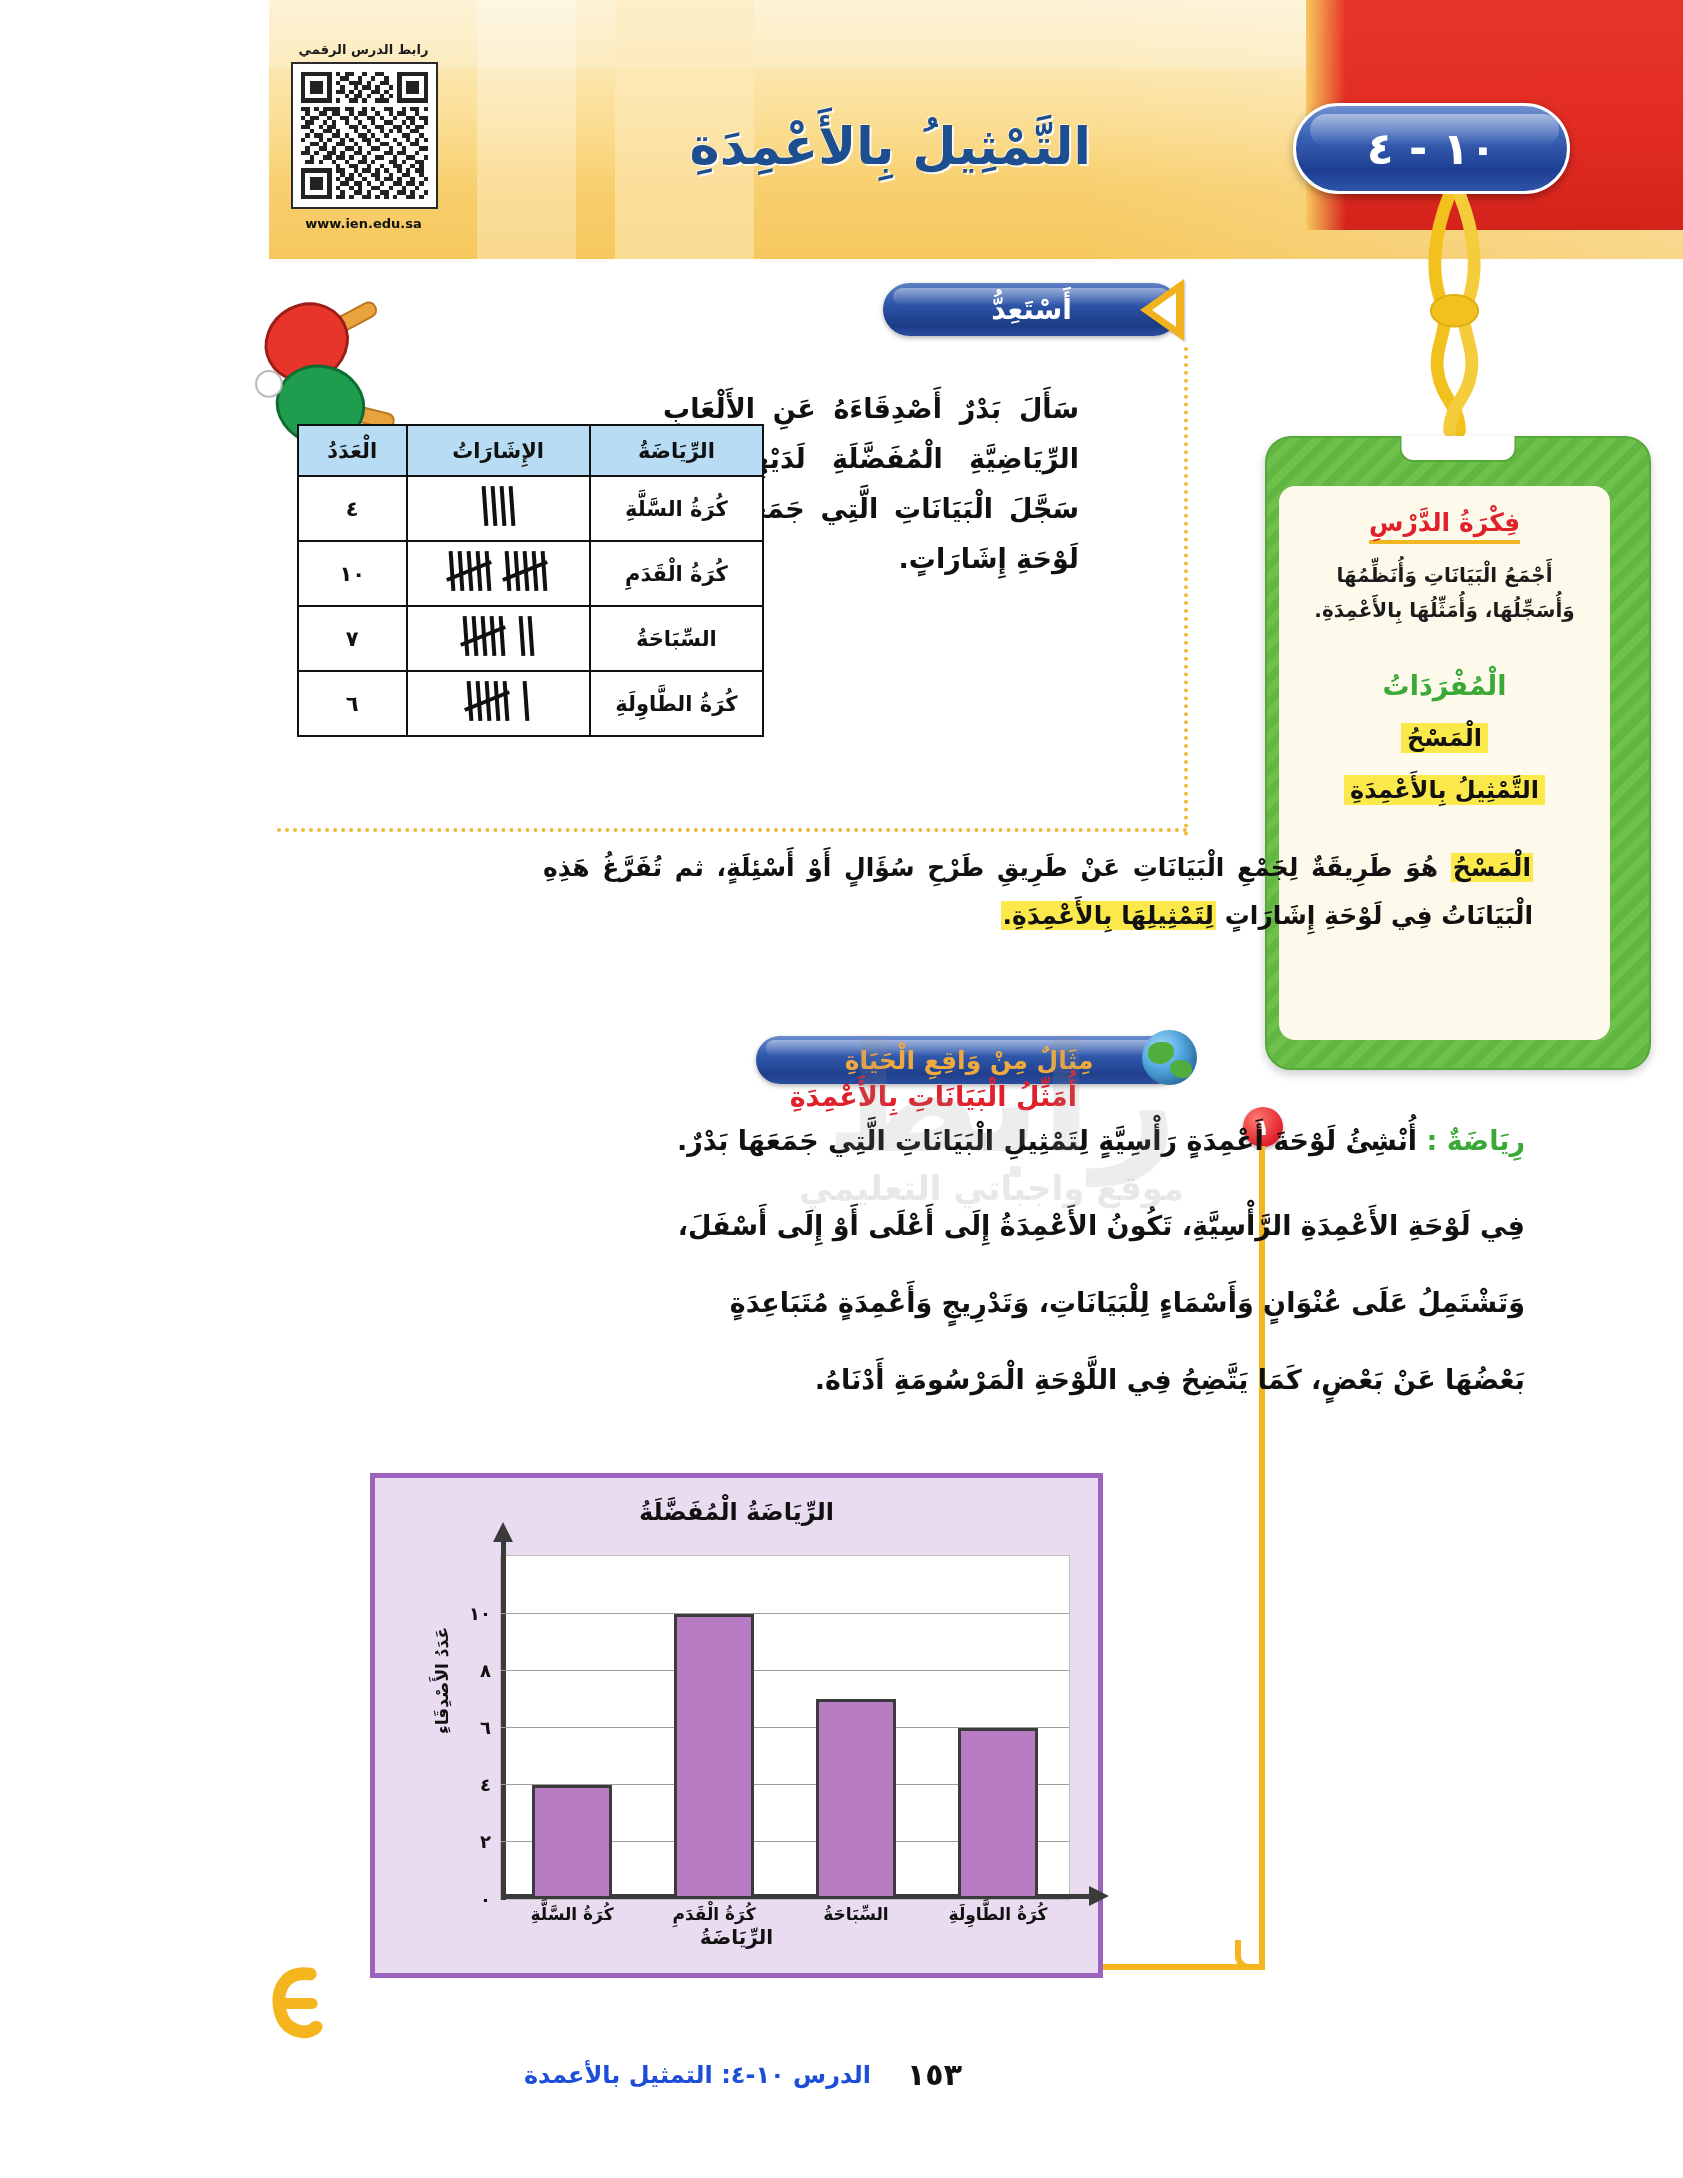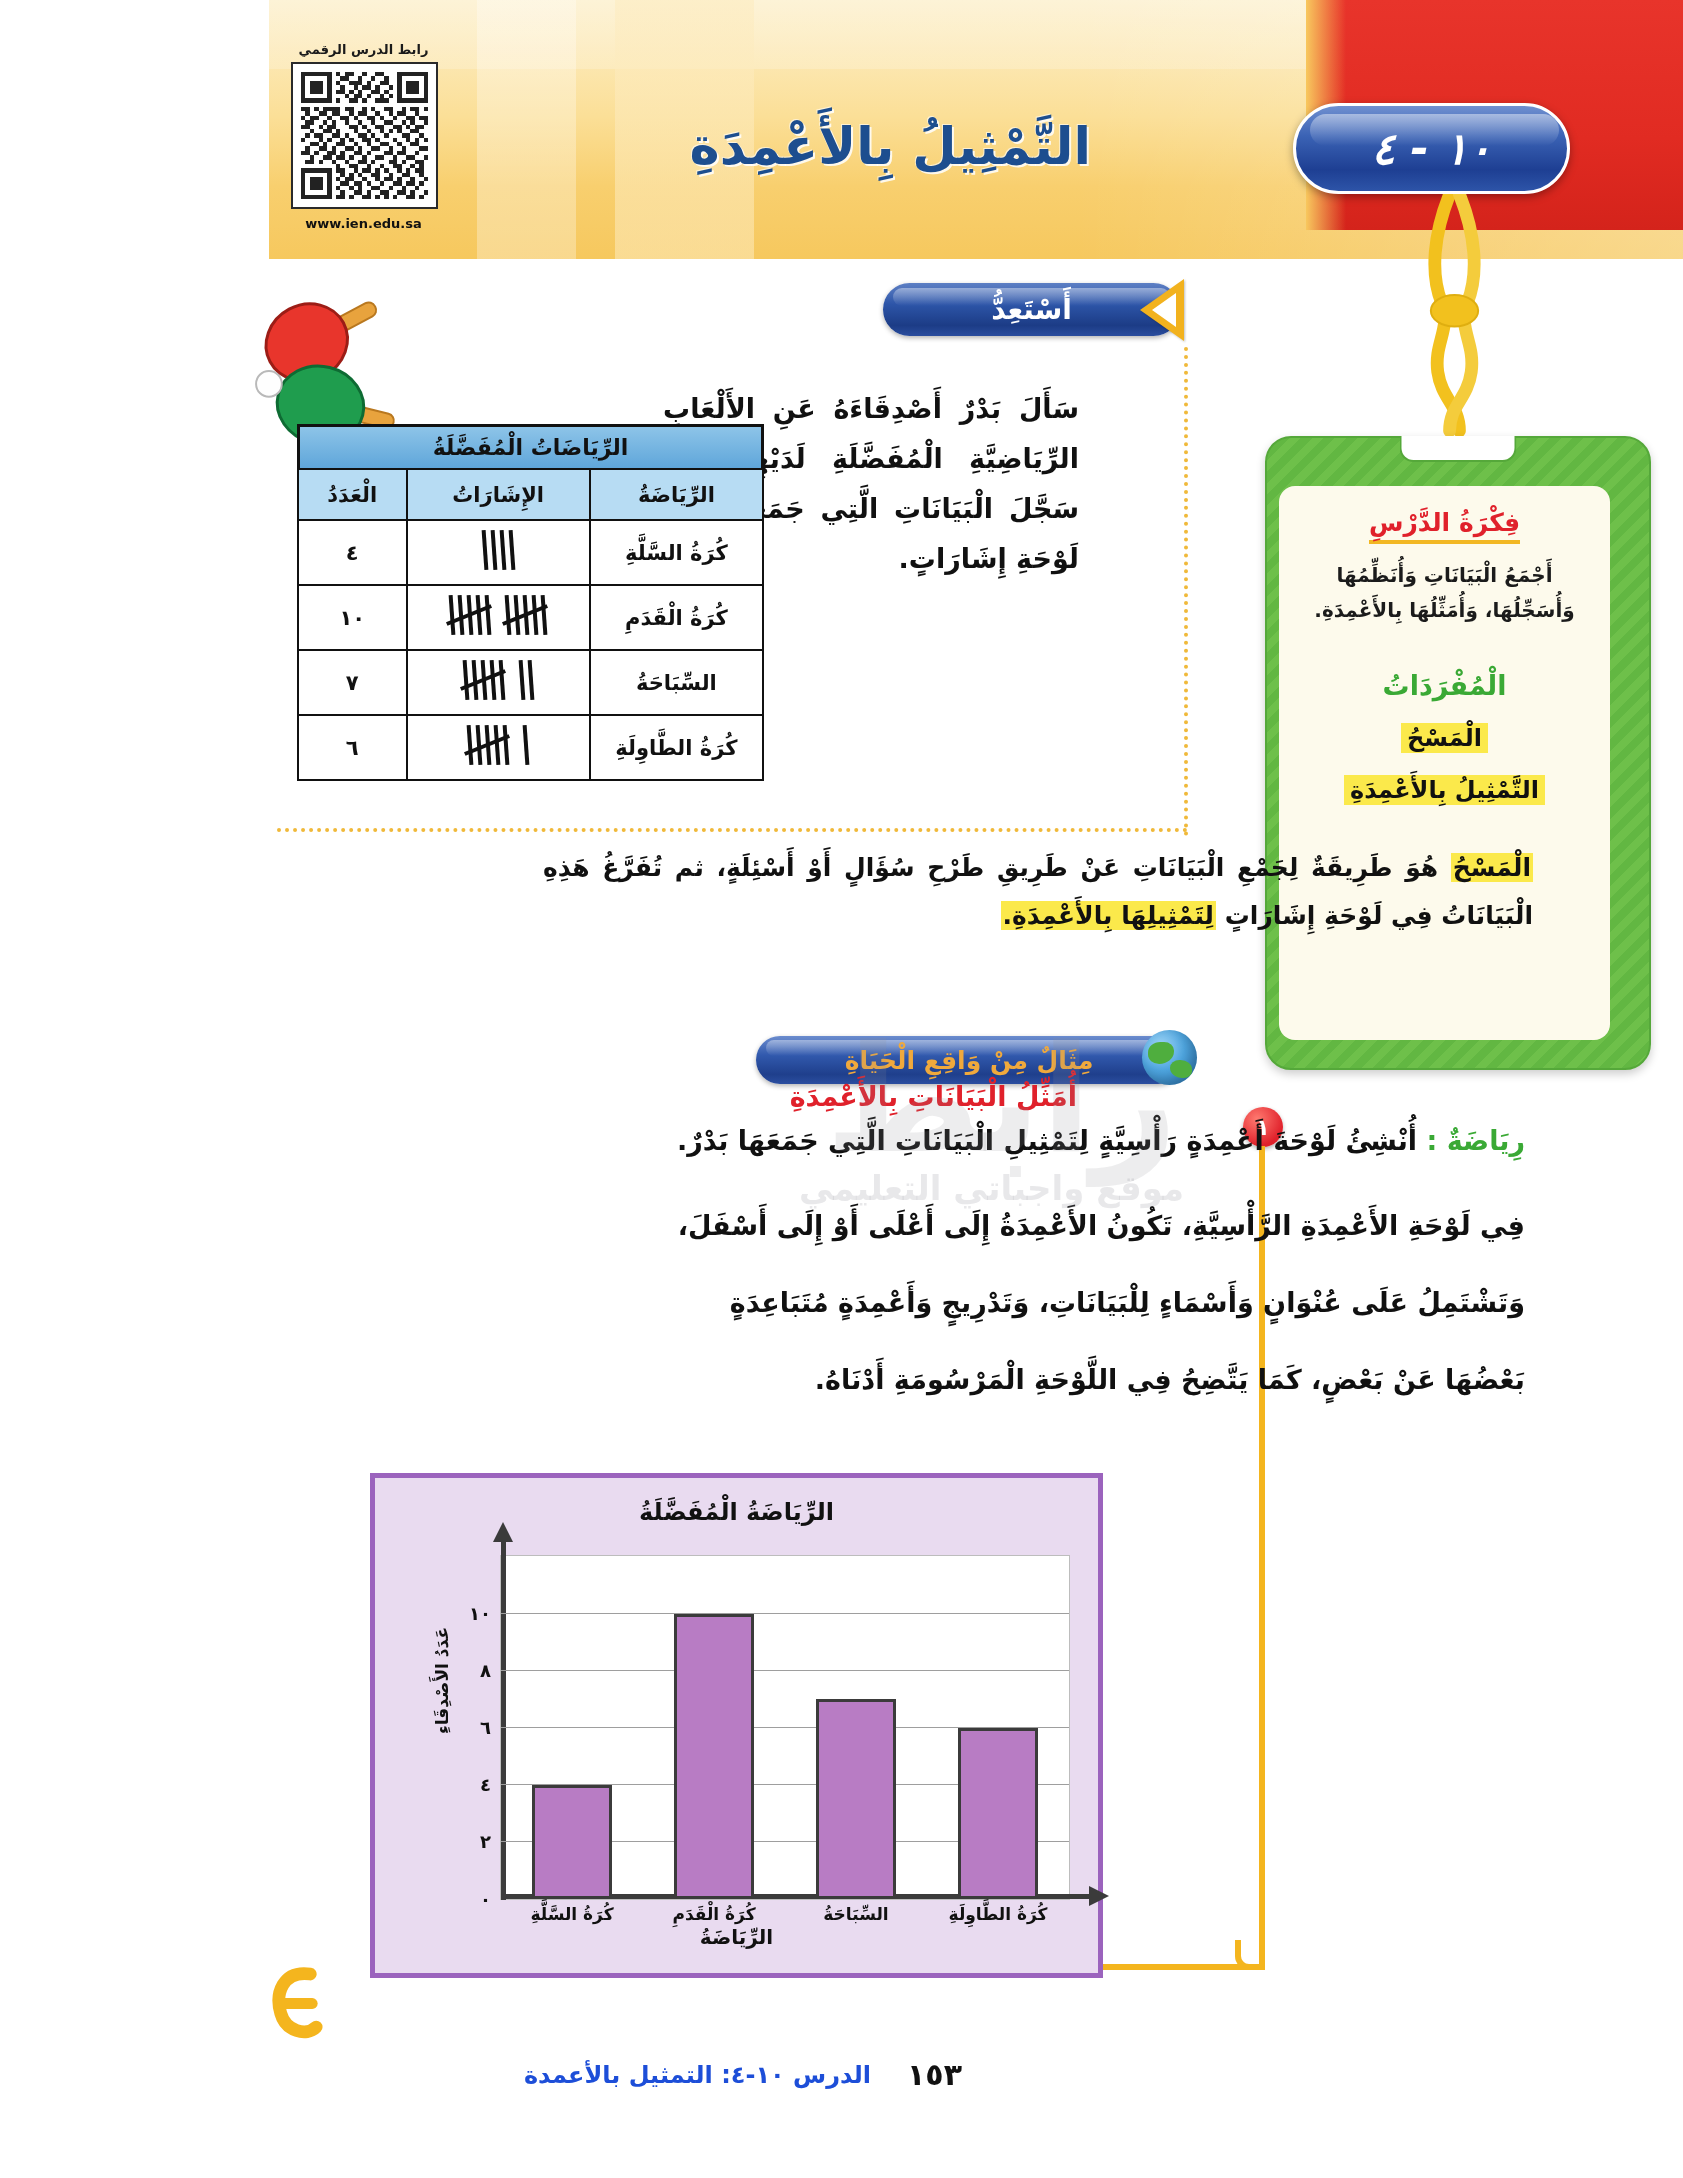--- a/index.html
+++ b/index.html
@@ -59,7 +59,7 @@
     background: linear-gradient(180deg,#6f8fd0 0%, #3b63b5 35%, #1e3f93 75%, #2d54a8 100%);
     border:3px solid #ffffff;
     box-shadow: 0 3px 8px rgba(0,0,0,.35);
-    display:flex; align-items:center; justify-content:center;font-style:italic;
+    display:flex; align-items:center; justify-content:center;
   }
   .badge-pill:before {
     content:""; position:absolute; left:14px; top:8px; width:249px; height:32px;

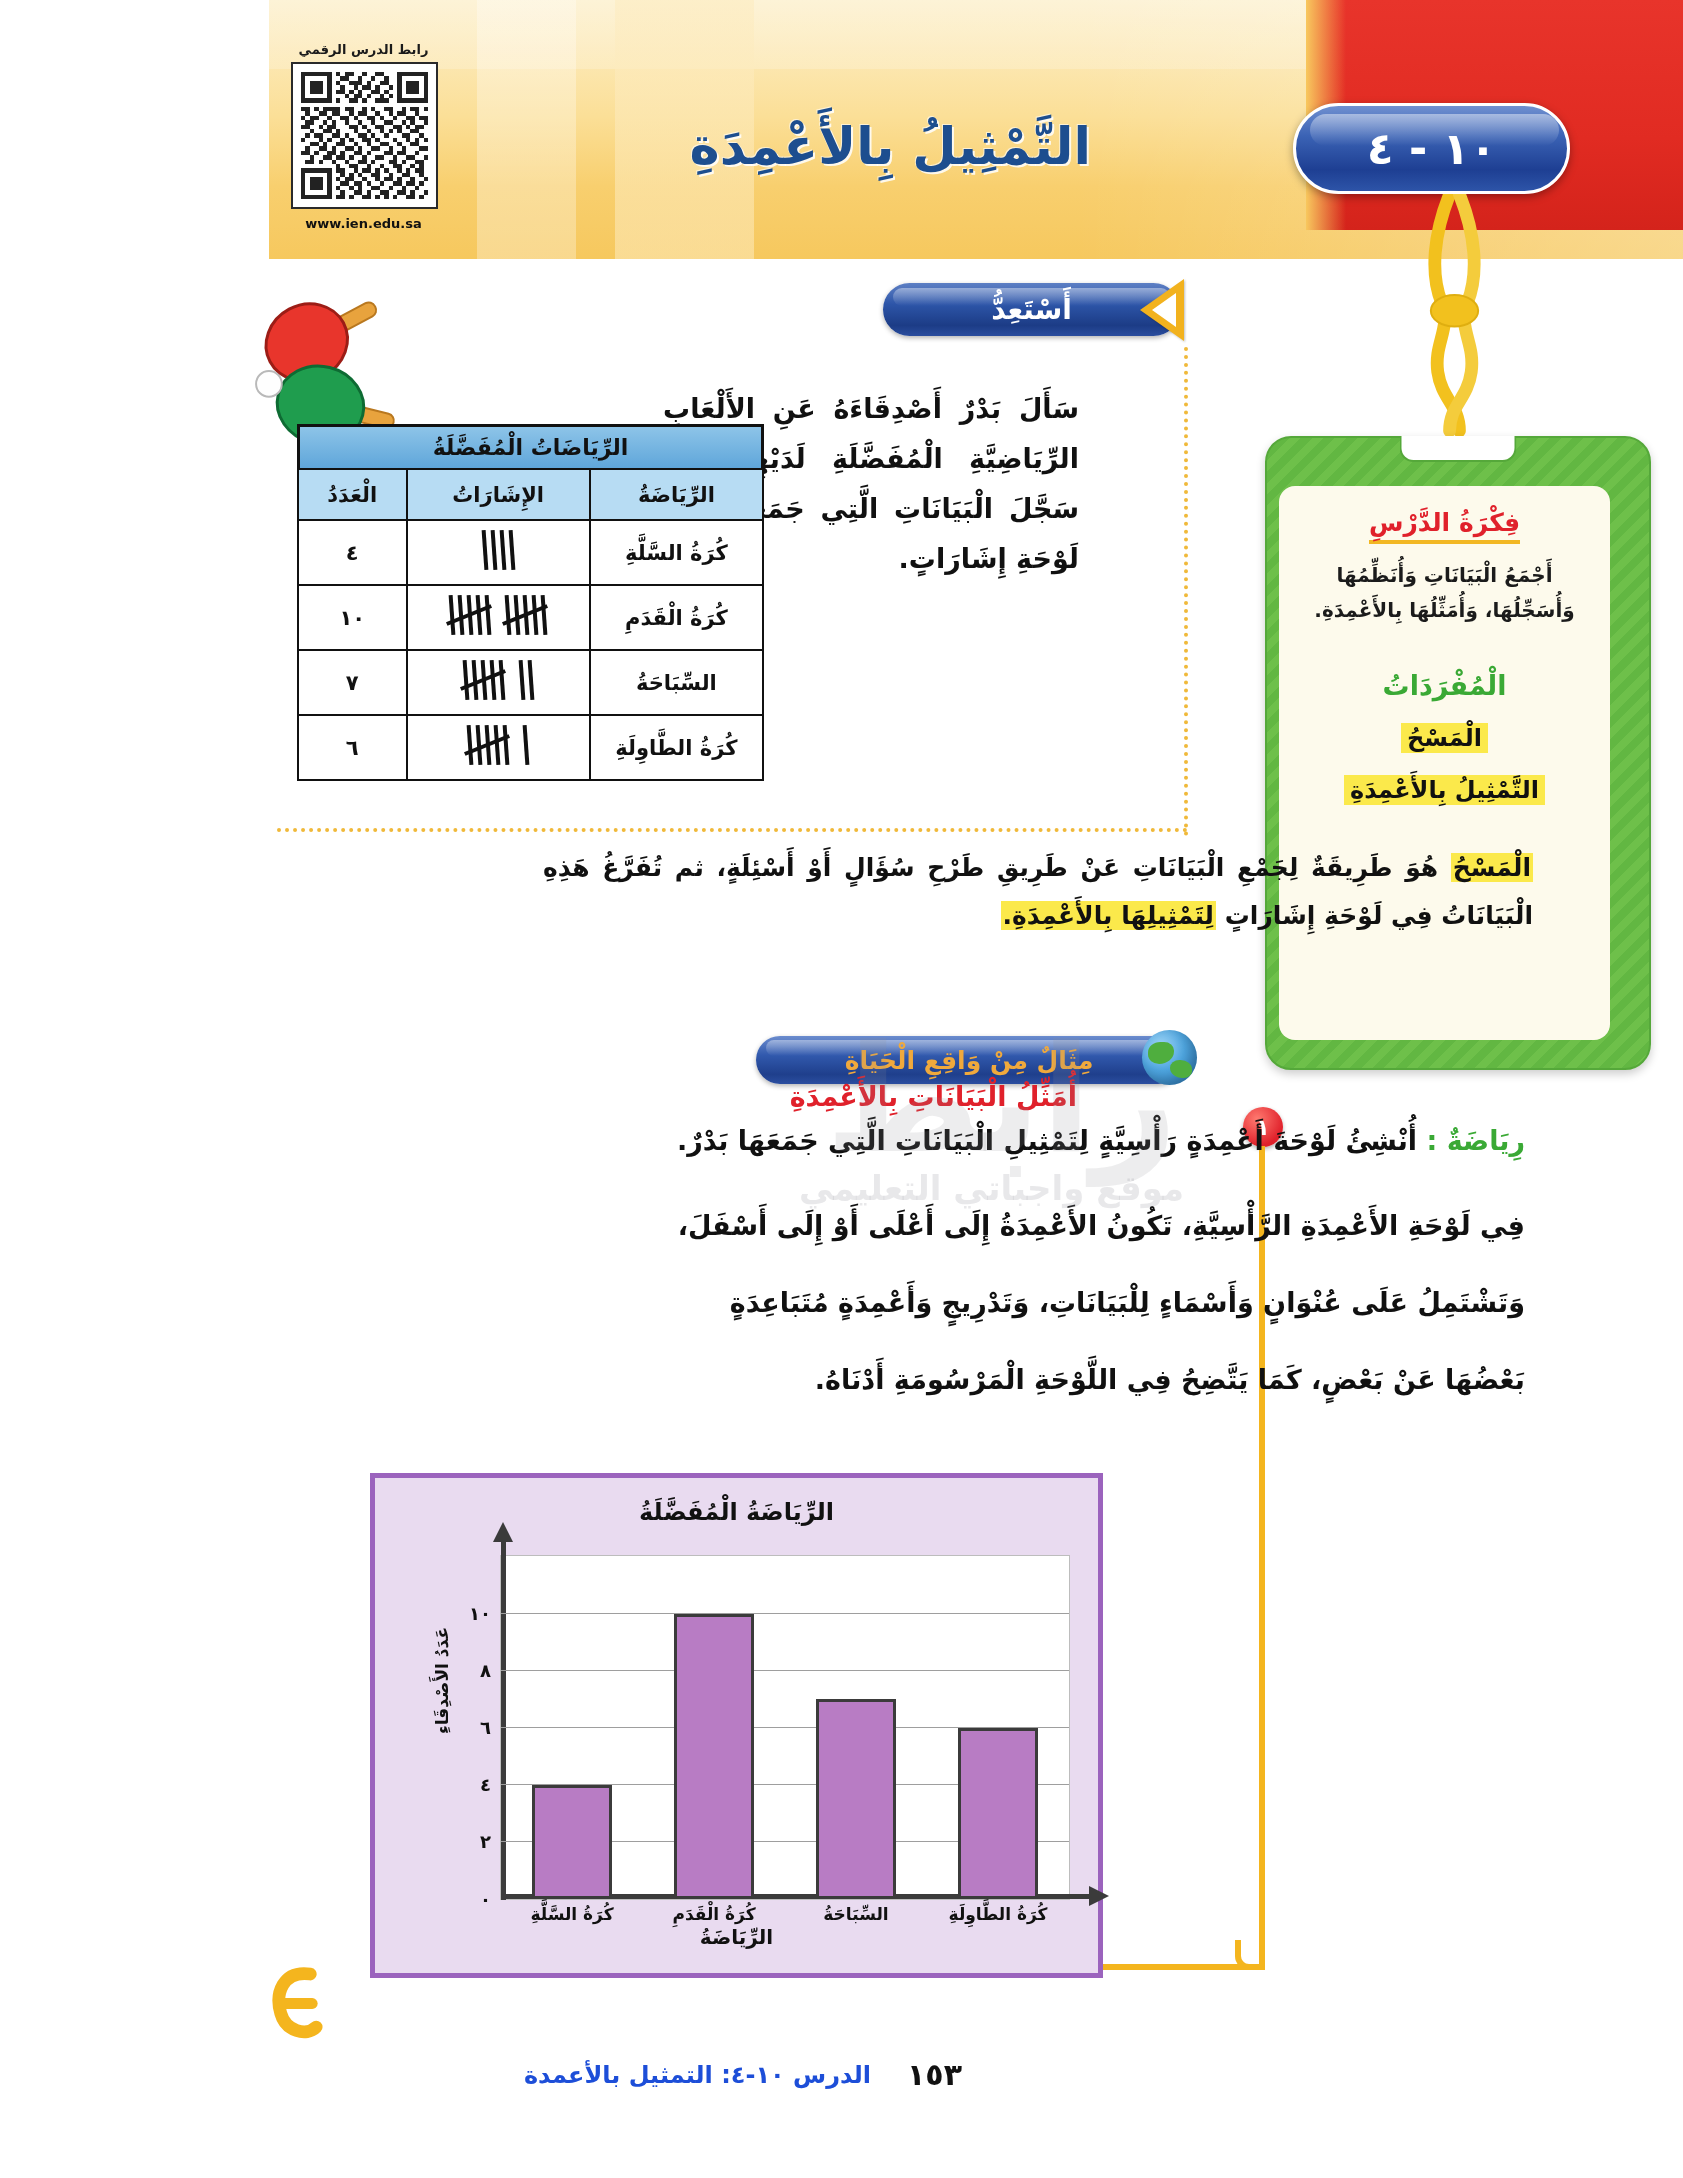--- a/index.html
+++ b/index.html
@@ -553,7 +553,6 @@
   </svg>
 
   <div class="tbl-wrap">
-    <div class="tbl-title">الرِّيَاضَاتُ الْمُفَضَّلَةُ</div>
     <table class="fav">
       <thead>
         <tr>

